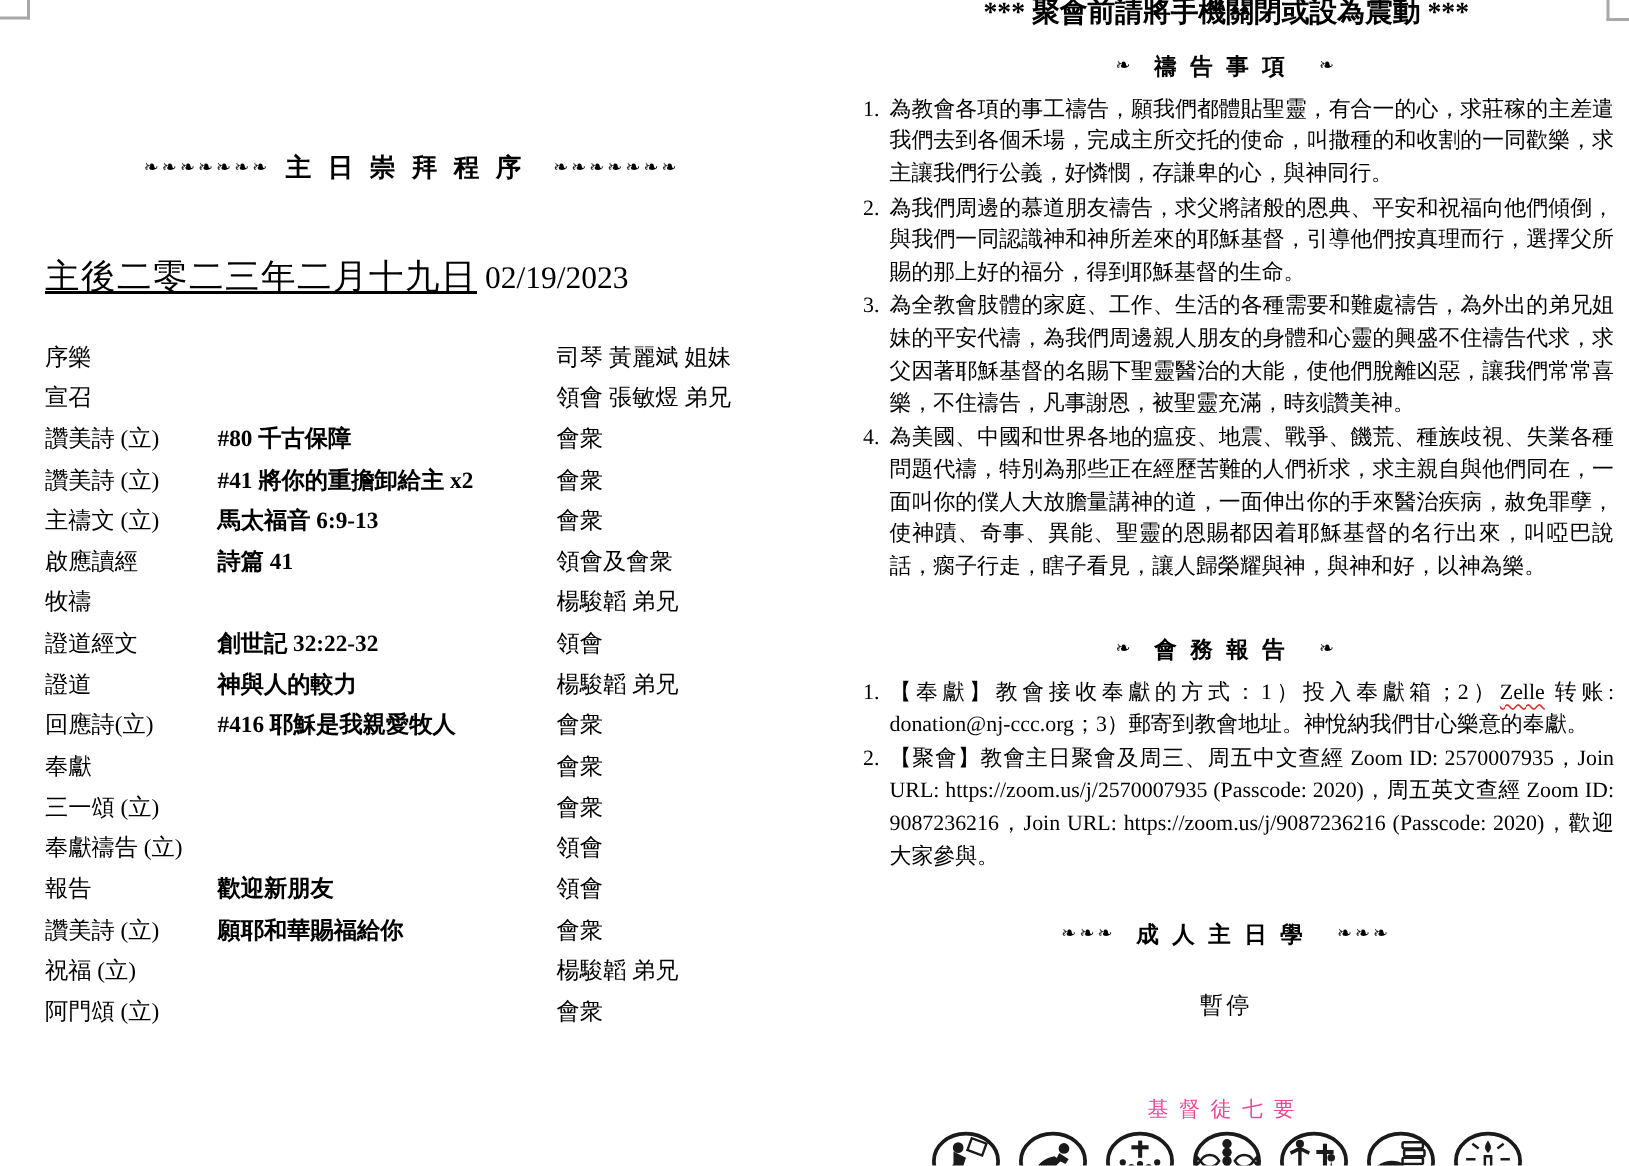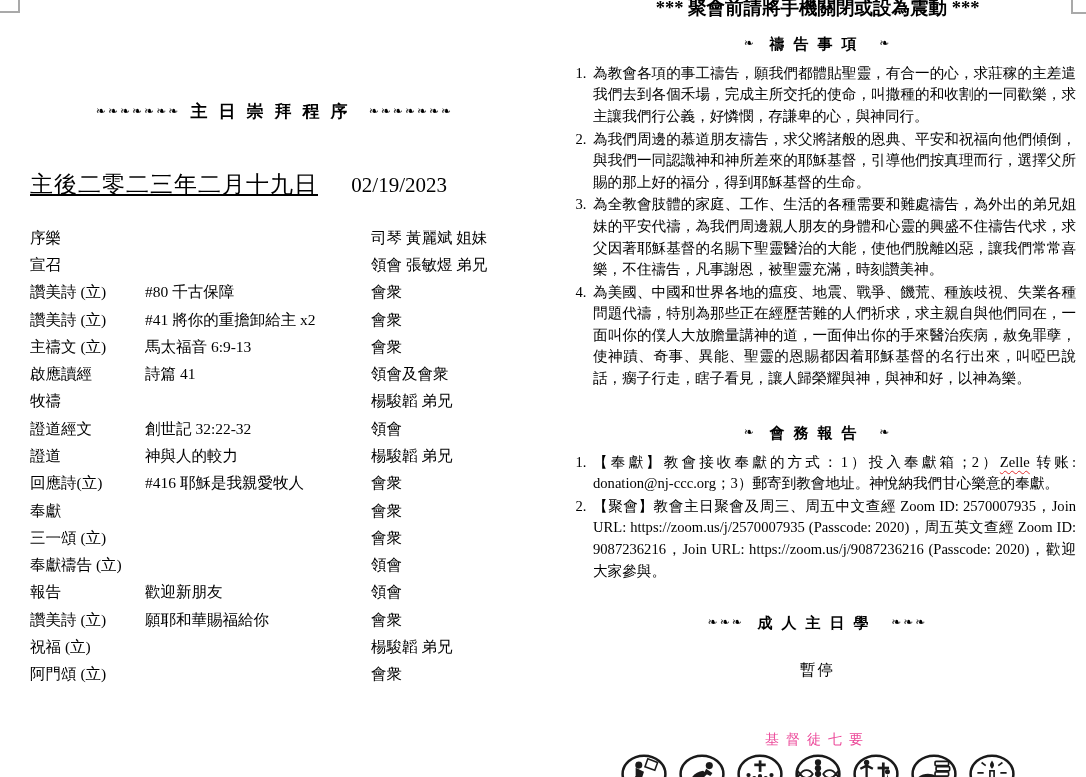--- a/index.html
+++ b/index.html
@@ -27,7 +27,7 @@
 
   .date-row { display:flex; align-items:baseline; margin-top:46px; }
   .date-cn { font-size:23px; letter-spacing:1px;text-decoration:underline; }
-  .date-num { margin-left:auto; margin-right:72px; font-size:21px; }
+  .date-num { margin-left:auto; margin-right:100px; font-size:21px; }
 
   table.program { margin-top:24px; border-collapse:collapse; width:100%;
                   font-size:15.5px; }

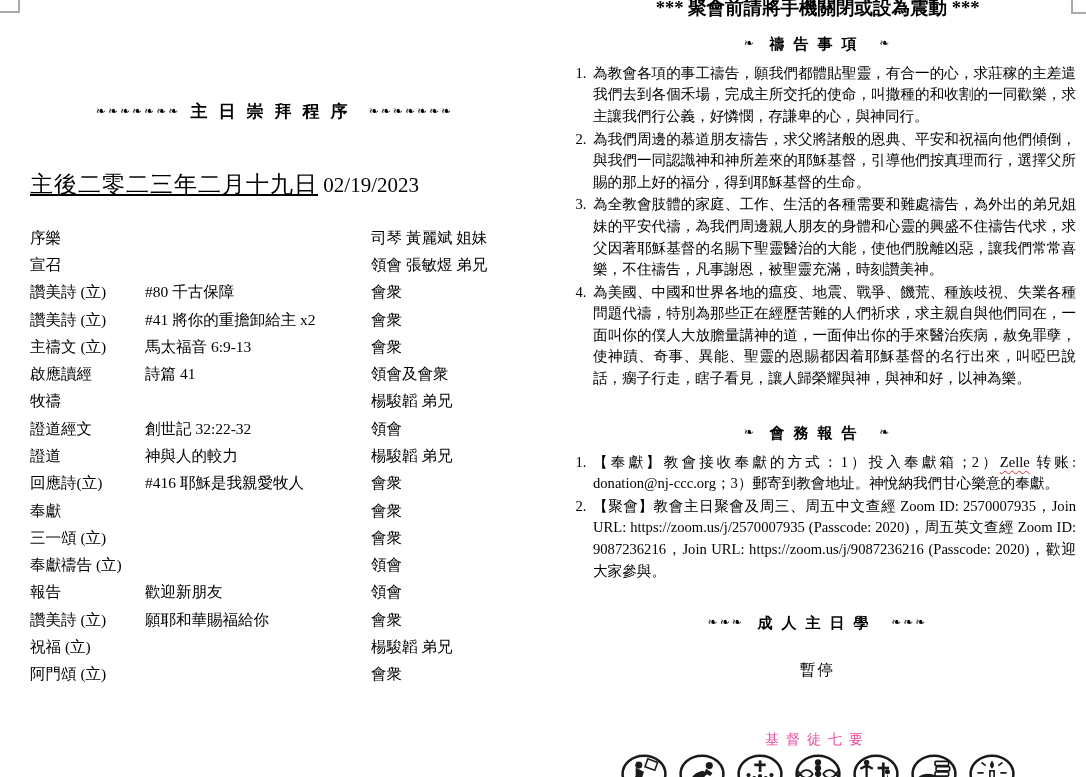--- a/index.html
+++ b/index.html
@@ -33,7 +33,7 @@
                   font-size:15.5px; }
   table.program td { padding:0; height:27.3px; vertical-align:middle; white-space:nowrap; }
   td.c-item   { width:115px; }
-  td.c-detail { width:226px; }
+  td.c-detail { width:226px;font-weight:bold; }
   td.c-role   { }
 
   

